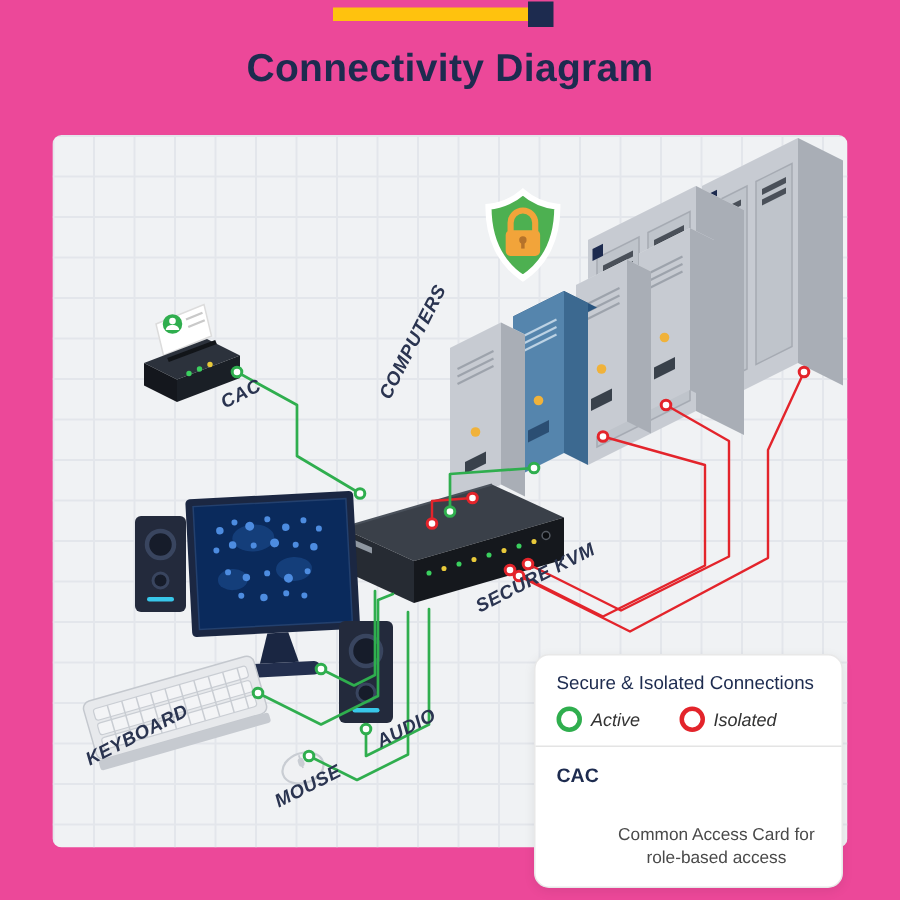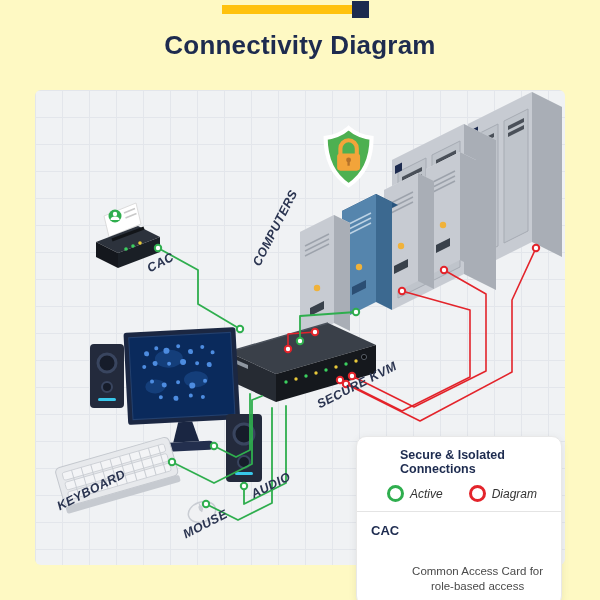--- a/index.html
+++ b/index.html
@@ -3,7 +3,7 @@
 <meta charset="utf-8">
 <style>
   html,body{margin:0;padding:0;background:#ffffff;}
-  .stage{position:relative;width:600px;height:600px;background:#fef9c3;overflow:hidden;
+  .stage{position:relative;width:600px;height:600px;background:#ec4899;overflow:hidden;
          font-family:"Liberation Sans",sans-serif;}
   .accent-bar{position:absolute;left:222px;top:5px;width:130px;height:9px;}
   .accent-square{position:absolute;left:352px;top:1px;width:17px;height:17px;}

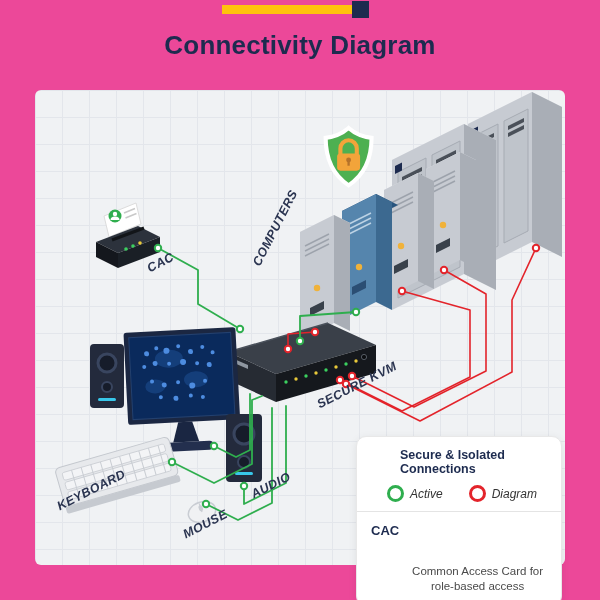--- a/index.html
+++ b/index.html
@@ -26,7 +26,7 @@
   .legend{position:absolute;left:356px;top:436px;width:206px;background:#ffffff;
           border:1px solid #e8e8e8;border-radius:10px;box-shadow:0 2px 8px rgba(0,0,0,.08);
           padding:11px 14px;box-sizing:border-box;}
-  .legend-title{font-size:12.5px;font-weight:700;color:#1d2b4f;margin-left:29px;}
+  .legend-title{font-size:12.5px;font-weight:400;color:#1d2b4f;}
   .legend-row{display:flex;align-items:center;gap:26px;margin-top:9px;margin-left:16px;}
   .legend-item{display:flex;align-items:center;gap:6px;}
   .dot{width:11px;height:11px;border-radius:50%;background:#fff;border:3px solid #999;

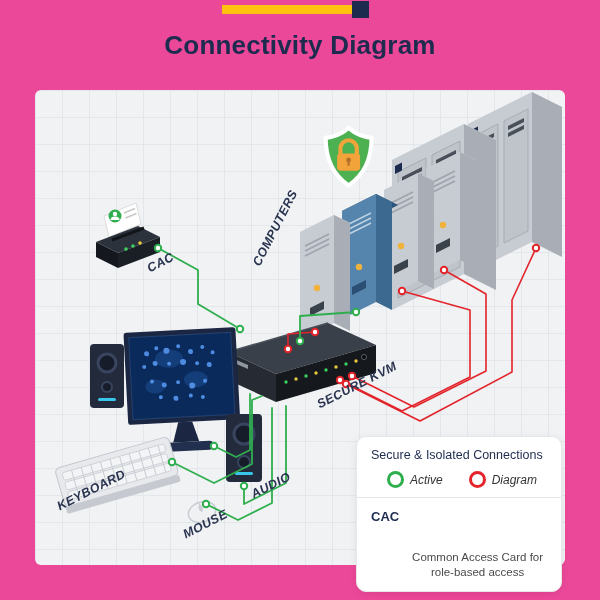--- a/index.html
+++ b/index.html
@@ -27,7 +27,7 @@
           border:1px solid #e8e8e8;border-radius:10px;box-shadow:0 2px 8px rgba(0,0,0,.08);
           padding:11px 14px;box-sizing:border-box;}
   .legend-title{font-size:12.5px;font-weight:400;color:#1d2b4f;}
-  .legend-row{display:flex;align-items:center;gap:26px;margin-top:9px;margin-left:16px;}
+  .legend-row{display:flex;align-items:center;gap:26px;margin-top:9px;}
   .legend-item{display:flex;align-items:center;gap:6px;}
   .dot{width:11px;height:11px;border-radius:50%;background:#fff;border:3px solid #999;
        box-sizing:content-box;}

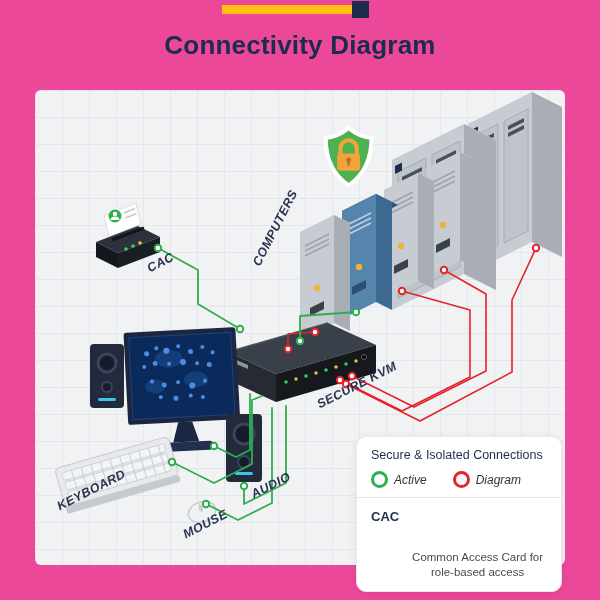--- a/index.html
+++ b/index.html
@@ -268,7 +268,7 @@
       </div>
       <div class="legend-item">
         <span class="dot" style="border-color:#E3242B"></span>
-        <span class="legend-item-label">Diagram</span>
+        <span class="legend-item-label">Isolated</span>
       </div>
     </div>
     <div class="legend-divider"></div>

